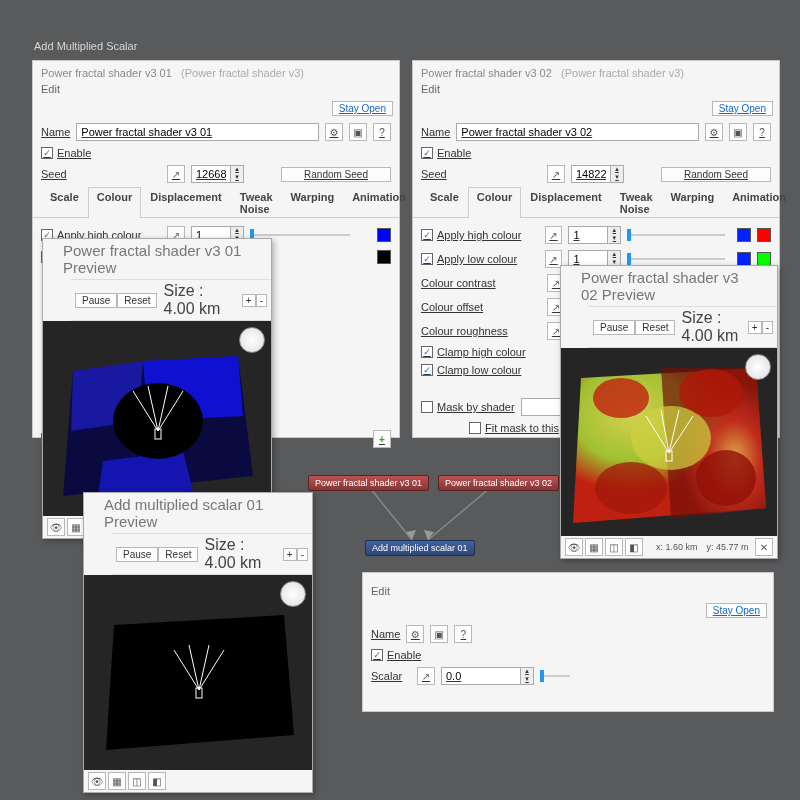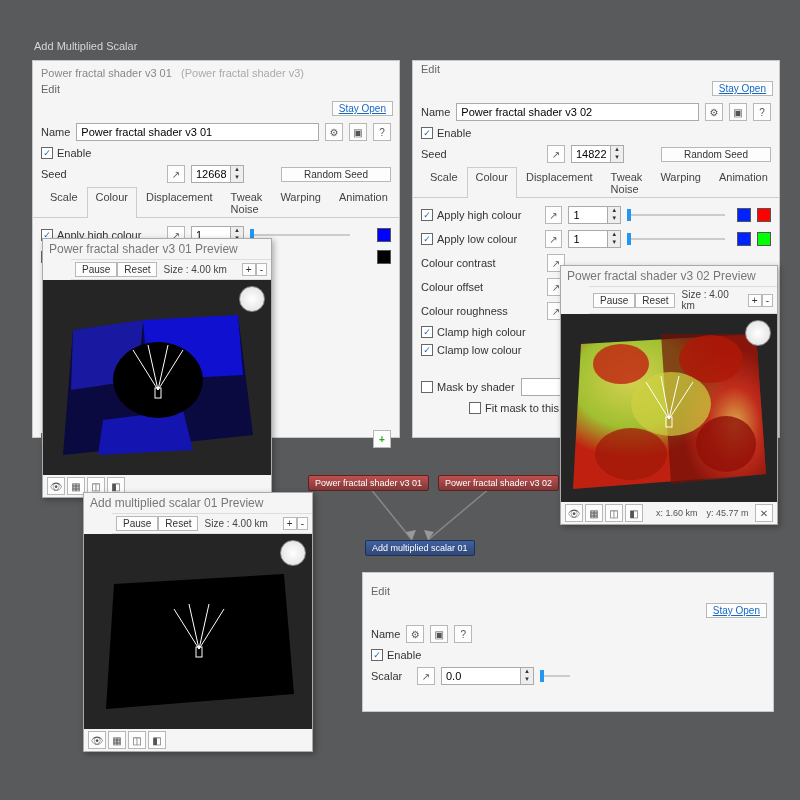--- a/index.html
+++ b/index.html
@@ -287,6 +287,9 @@
 </div>
 
 <div class="panel" style="left:412px; top:60px; width:368px; height:378px;">
+  <div class="panel-header">
+    <span><span>Power fractal shader v3 02</span>&nbsp;&nbsp;&nbsp;<span style="color:#aaa">(Power fractal shader v3)</span></span>
+  </div>
   <div class="panel-edit">Edit</div>
   <div class="stay-open-row">
       <button class="btn" style="color:#1668c7; text-decoration:underline">Stay Open</button>

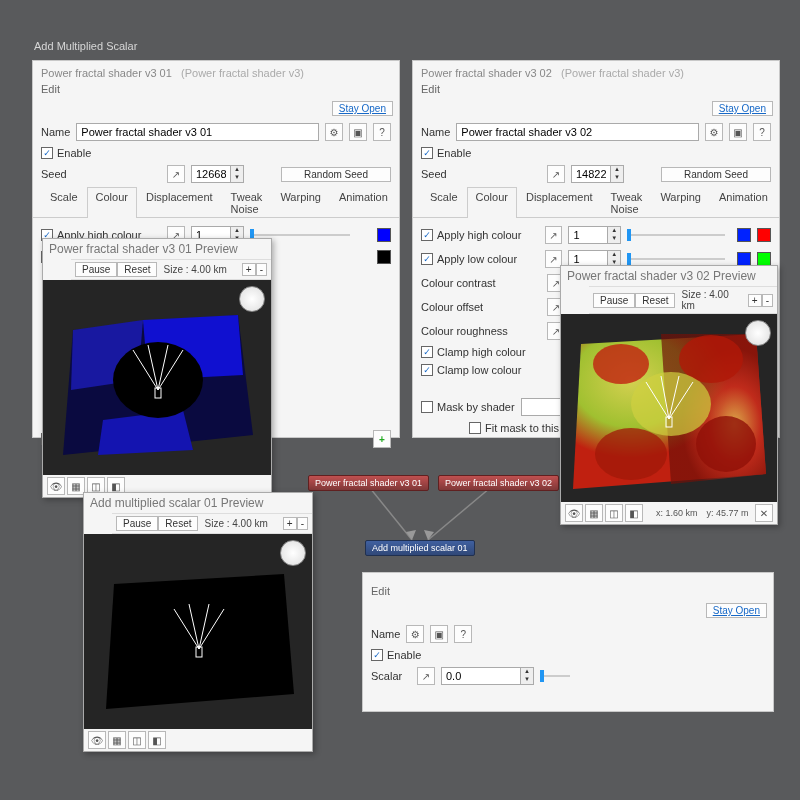--- a/index.html
+++ b/index.html
@@ -53,6 +53,7 @@
   align-items: center;
   gap: 6px;
   padding: 3px 8px;
+  text-decoration: underline;
 }
 label { color: #333; font-size: 11px; }
 input[type=text] {

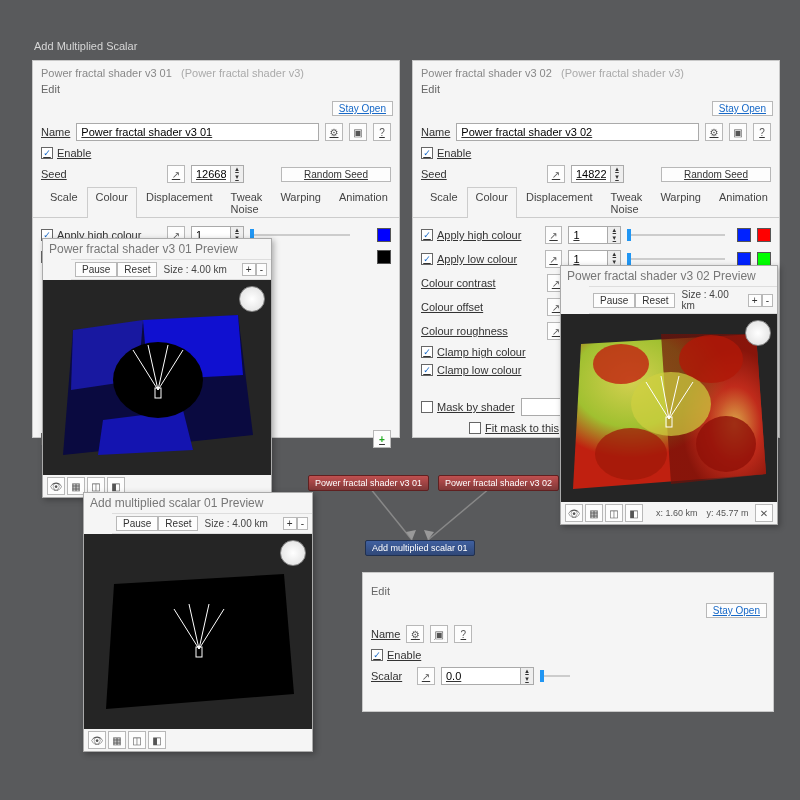--- a/index.html
+++ b/index.html
@@ -110,6 +110,7 @@
   gap: 0;
   padding: 0 8px;
   border-bottom: 1px solid #ccc;
+  font-weight: bold;
 }
 .tab {
   padding: 3px 8px;

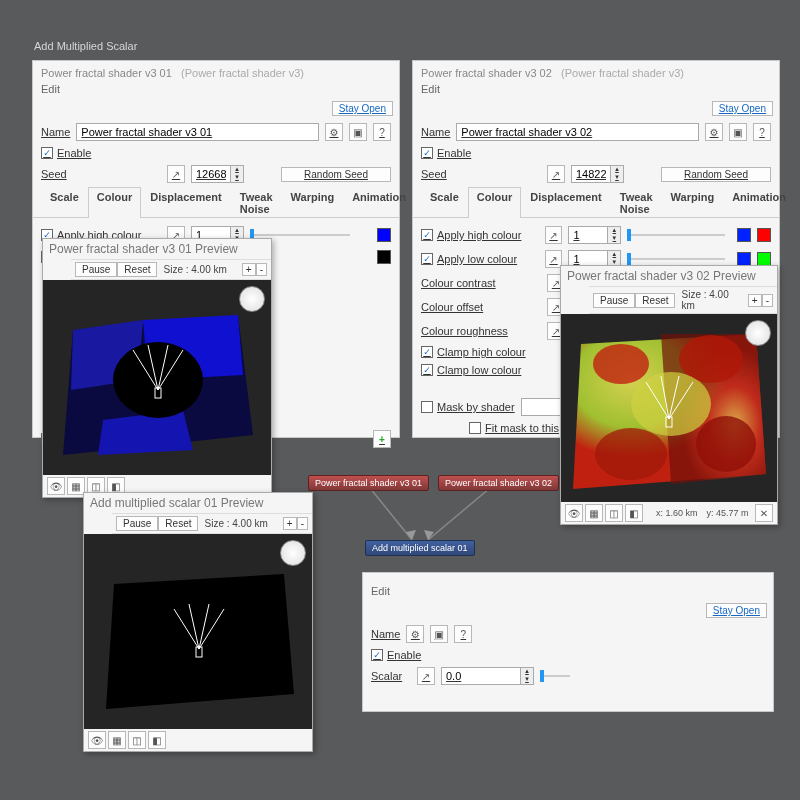--- a/index.html
+++ b/index.html
@@ -149,8 +149,8 @@
   box-shadow: 2px 2px 6px rgba(0,0,0,0.3);
 }
 .preview-title {
-  padding: 3px 6px;
-  font-size: 12px;
+  padding: 3px 20px;
+  font-size: 15px;
   color: #777;
 }
 .preview-toolbar {

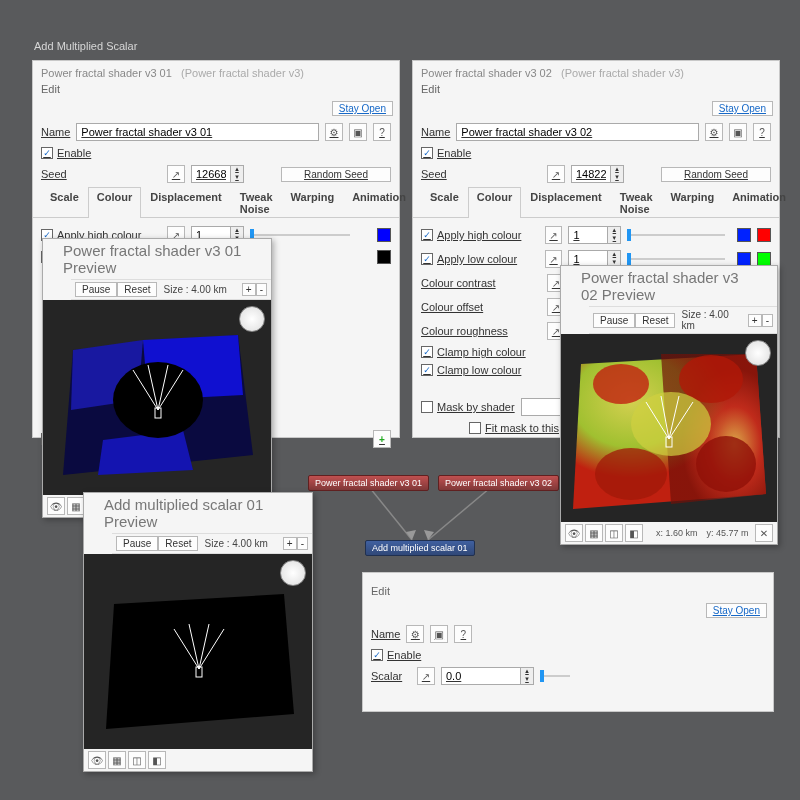--- a/index.html
+++ b/index.html
@@ -163,7 +163,7 @@
   margin-left: 28px;
 }
 .preview-toolbar .btn { font-size: 10px; }
-.preview-toolbar .size { font-size: 10px; padding: 0 6px; color: #444; }
+.preview-toolbar .size { font-size: 16px; padding: 0 6px; color: #444; }
 .preview-canvas {
   background: #252525;
   position: relative;

